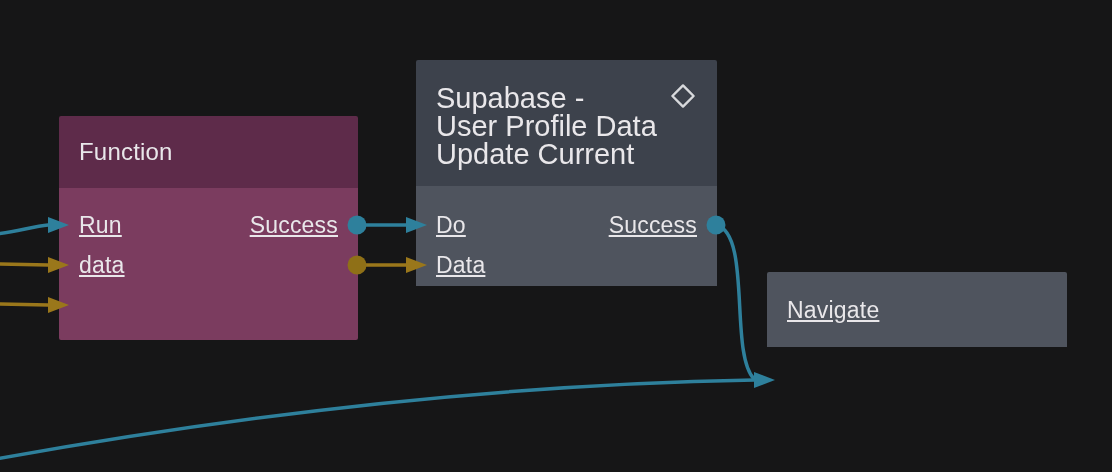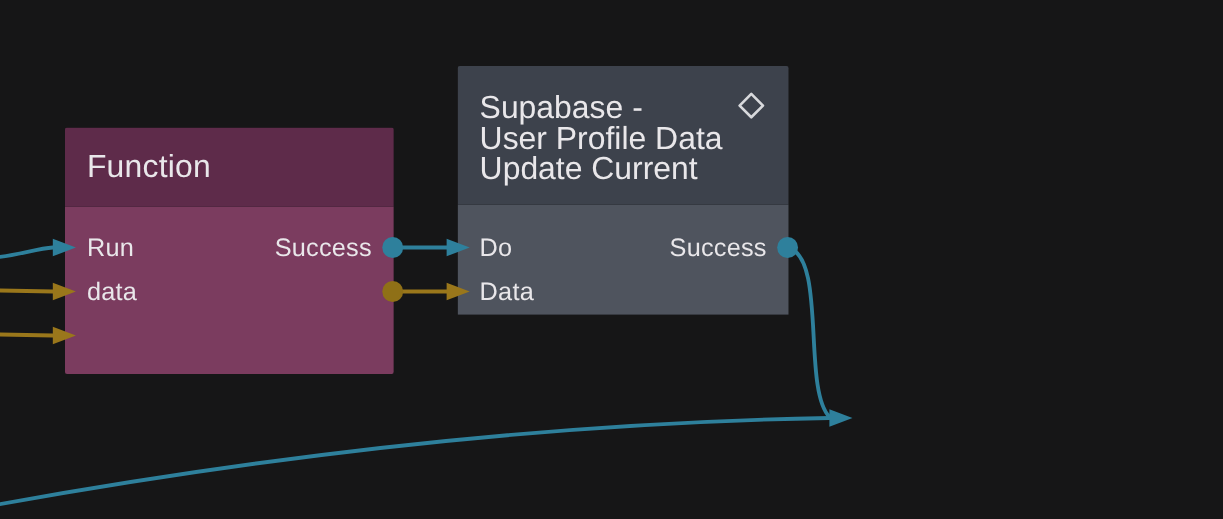--- a/index.html
+++ b/index.html
@@ -11,7 +11,7 @@
   .node{position:absolute;color:#e9e7ea;border-radius:2px;overflow:hidden;}
   .node-header{box-sizing:border-box;position:relative;}
   .node-body{box-sizing:border-box;overflow:hidden;}
-  .title{font-size:29px;letter-spacing:.2px;}
+  .title{font-size:24px;letter-spacing:.2px;}
   .hdr-flex{display:flex;align-items:center;padding:0 20px;}
   .port-row{
     display:flex;justify-content:space-between;align-items:center;

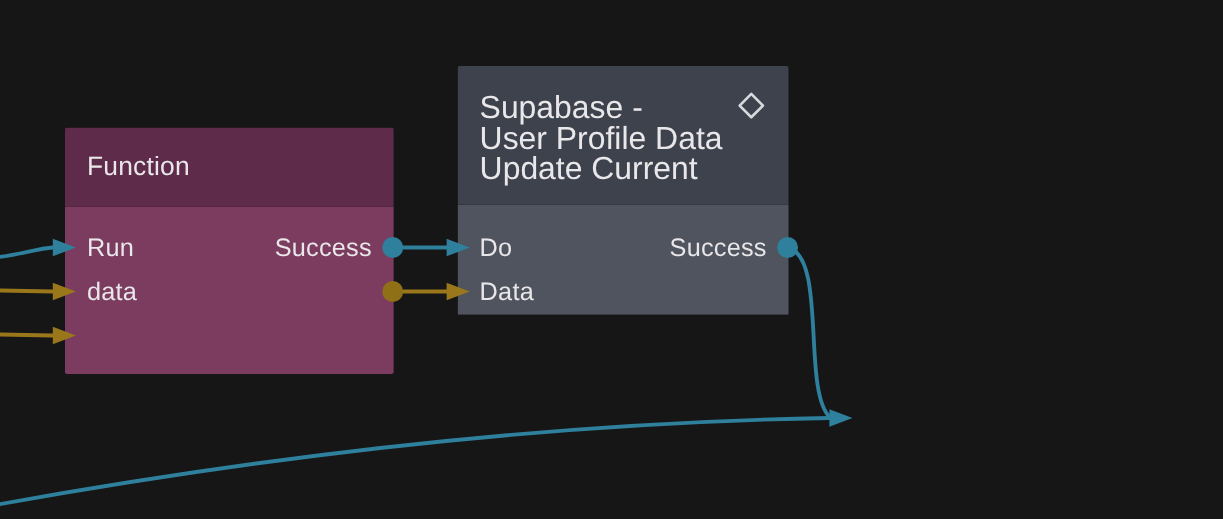--- a/index.html
+++ b/index.html
@@ -17,7 +17,7 @@
     display:flex;justify-content:space-between;align-items:center;
     height:40px;padding:0 20px;font-size:23px;letter-spacing:.2px;
   }
-  .port-label{white-space:nowrap;}
+  .port-label{white-space:nowrap;text-decoration:underline;}
   
   #node-function{left:59px;top:116px;width:299px;height:224px;}
   #node-function .node-header{height:72px;background:#5e2b4a;}

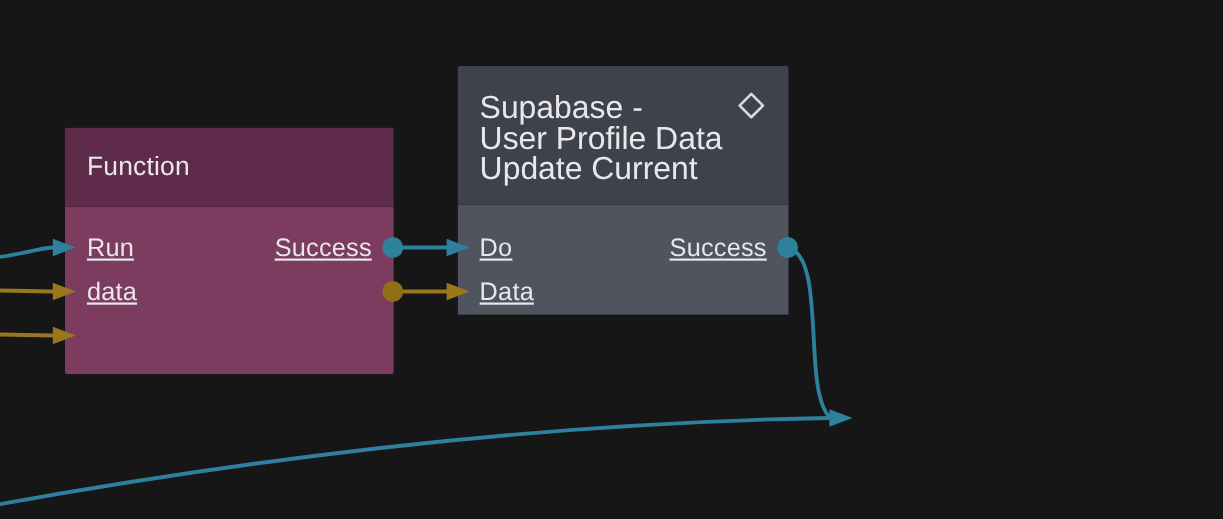--- a/index.html
+++ b/index.html
@@ -86,6 +86,12 @@
   </div>
 
   <div class="node" id="node-navigate">
+    <div class="node-body">
+      <div class="port-row">
+        <span class="port-label">Navigate</span>
+        <span class="port-label"></span>
+      </div>
+    </div>
   </div>
 
   <svg id="wires" viewBox="0 0 1112 472">

